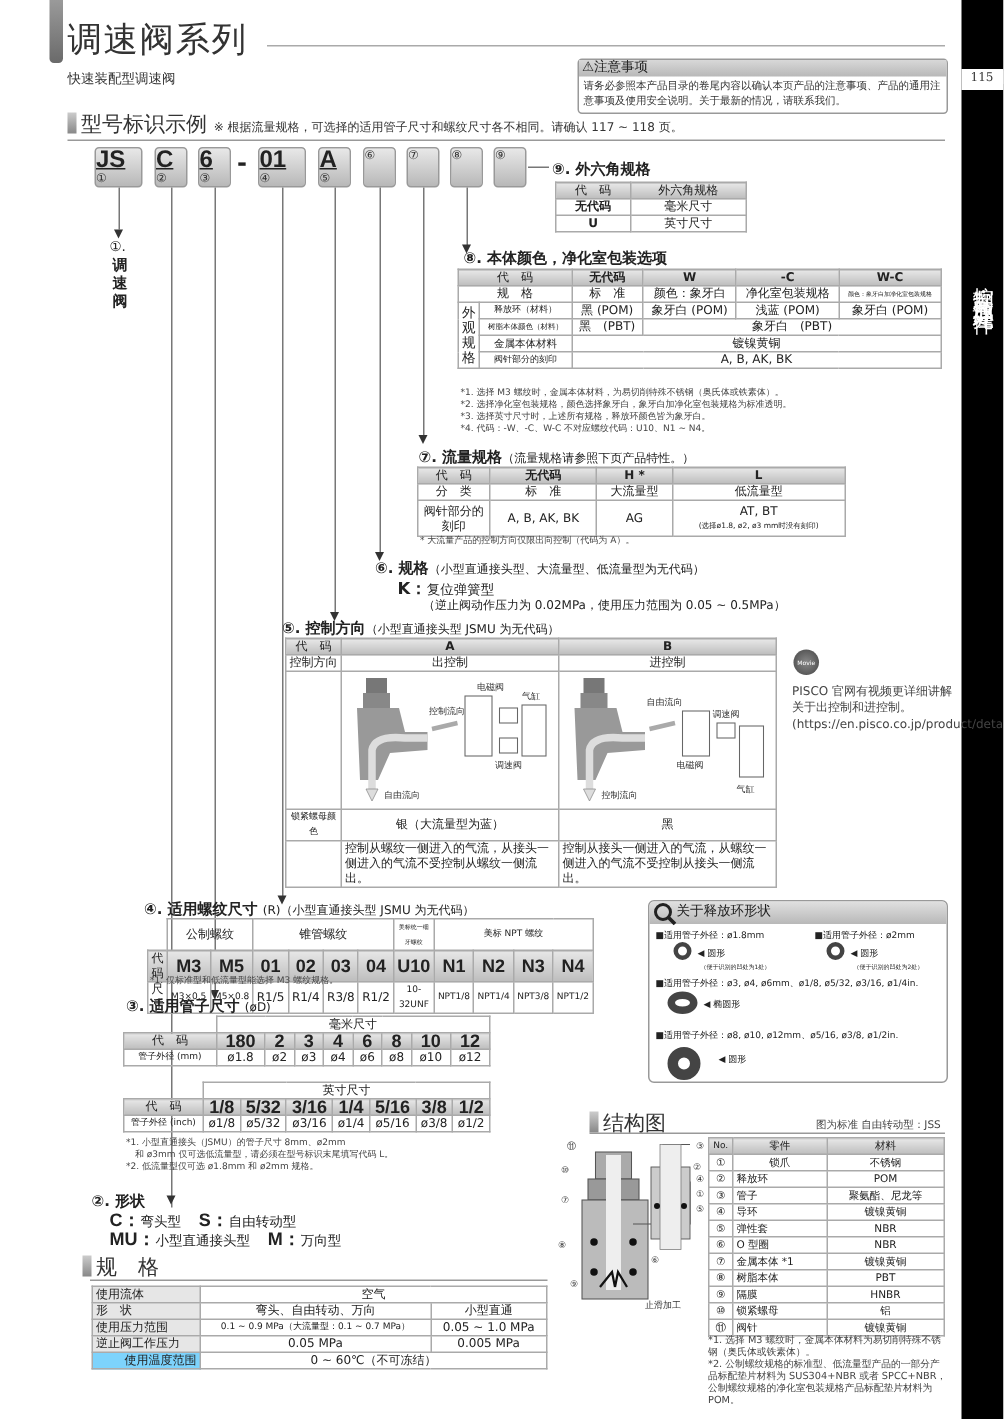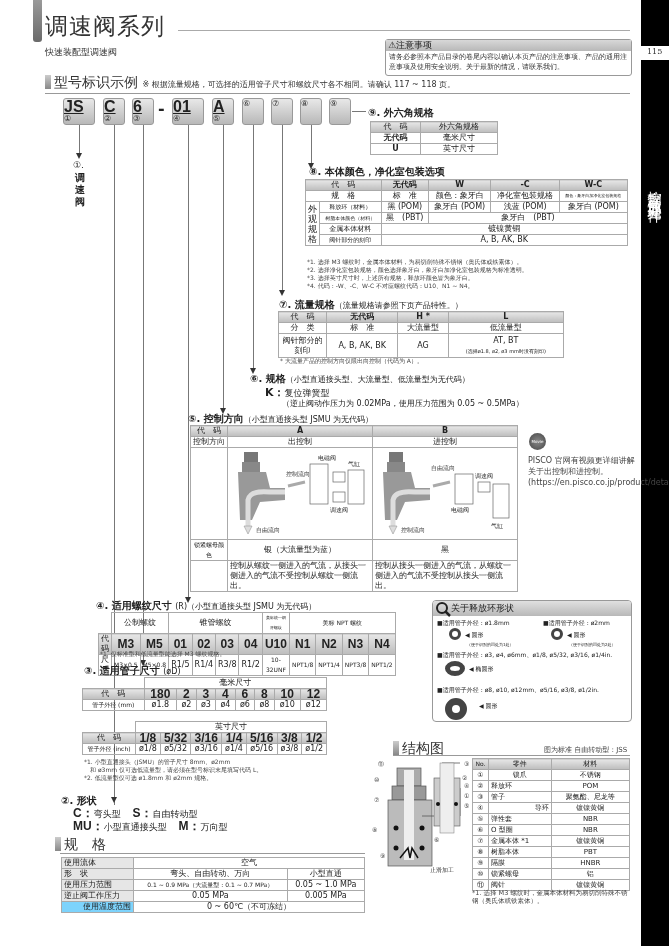--- a/index.html
+++ b/index.html
@@ -515,7 +515,7 @@
       </tr>
   <tr>
         <td>④</td>
-        <td style="text-align:right">导环</td>
+        <td style="text-align:left">导环</td>
         <td>镀镍黄铜</td>
       </tr>
   <tr>

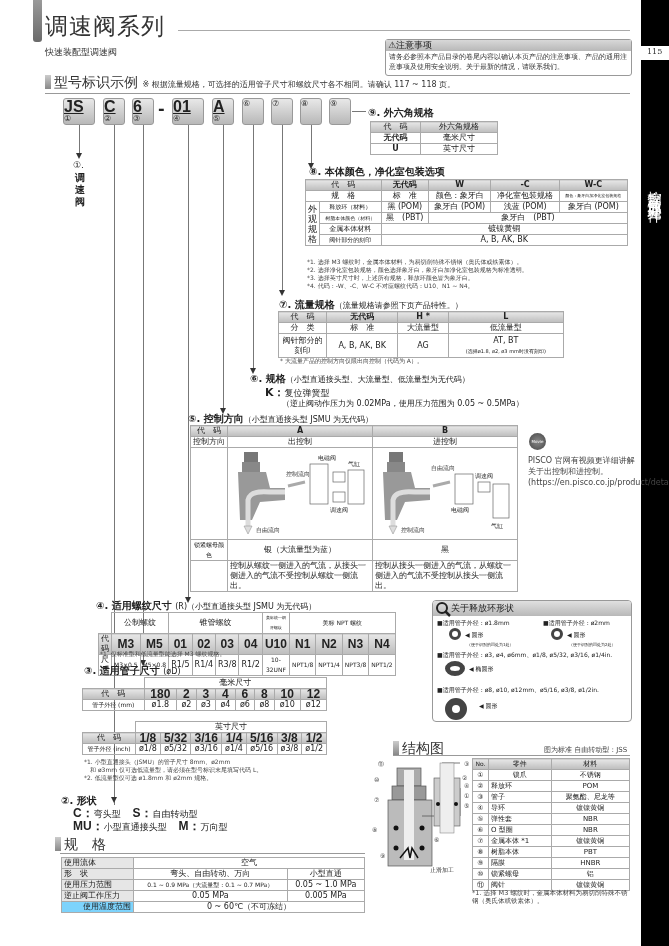--- a/index.html
+++ b/index.html
@@ -557,6 +557,7 @@
   </table>
 <div class="abs fn" style="left:472px;top:889px;width:160px;font-size:6.5px">
   <div>*1. 选择 M3 螺纹时，金属本体材料为易切削特殊不锈钢（奥氏体或铁素体）。</div>
+  <div>*2. 公制螺纹规格的标准型、低流量型产品的一部分产品标配垫片材料为 SUS304+NBR 或者 SPCC+NBR，公制螺纹规格的净化室包装规格产品标配垫片材料为 POM。</div>
 </div>
 
 </body></html>

